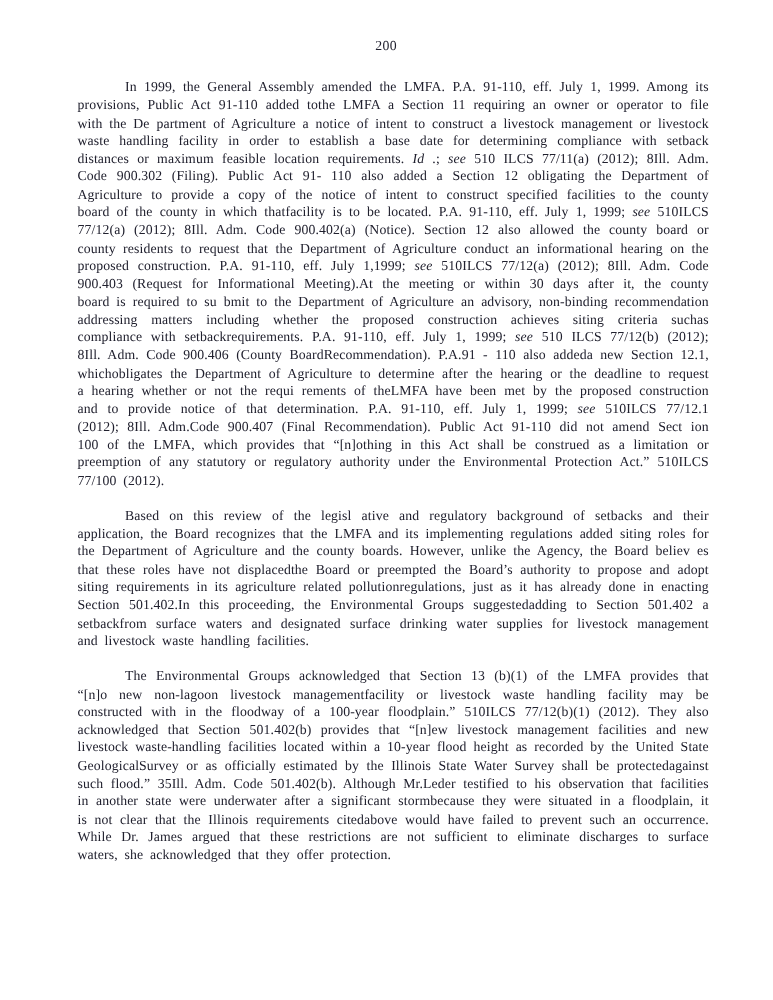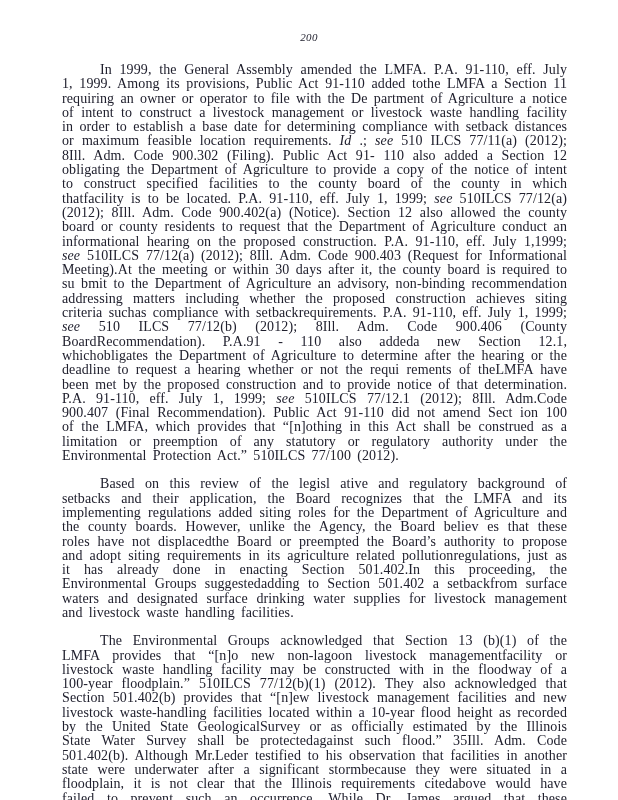--- a/index.html
+++ b/index.html
@@ -21,7 +21,6 @@
     text-align: center;
     font-size: 11px;
     letter-spacing: 0.3px;
-    font-style: italic;
   }
   .body-text {
     margin: 20px 51px 0 62px;

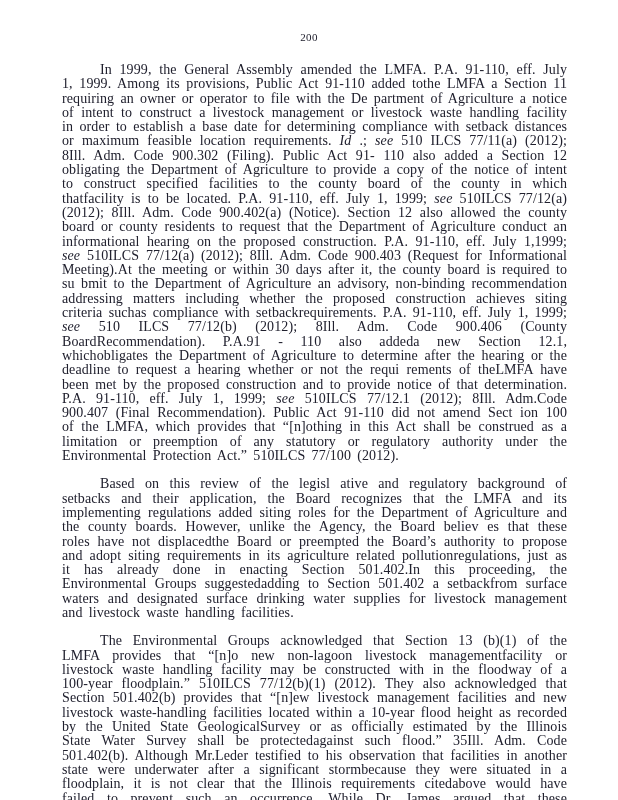--- a/index.html
+++ b/index.html
@@ -28,7 +28,7 @@
   }
   .para {
     margin: 0 0 14px 0;
-    font-size: 14px;
+    font-size: 11px;
     line-height: 14.3px;
     text-align: justify;
     text-indent: 38px;

